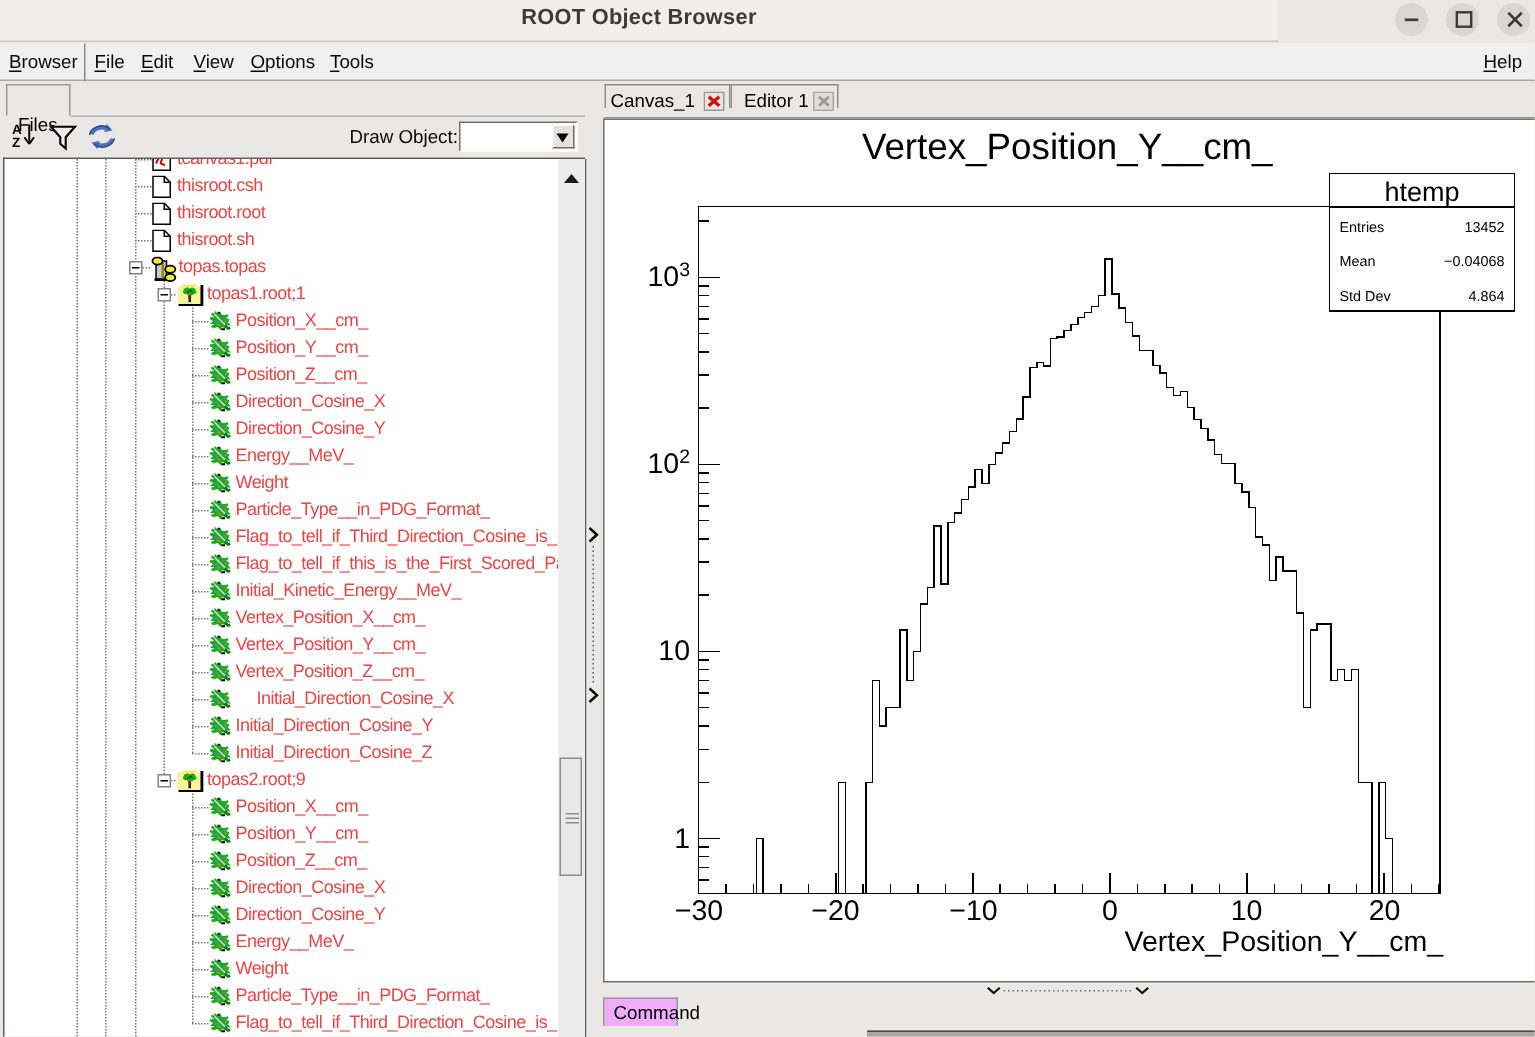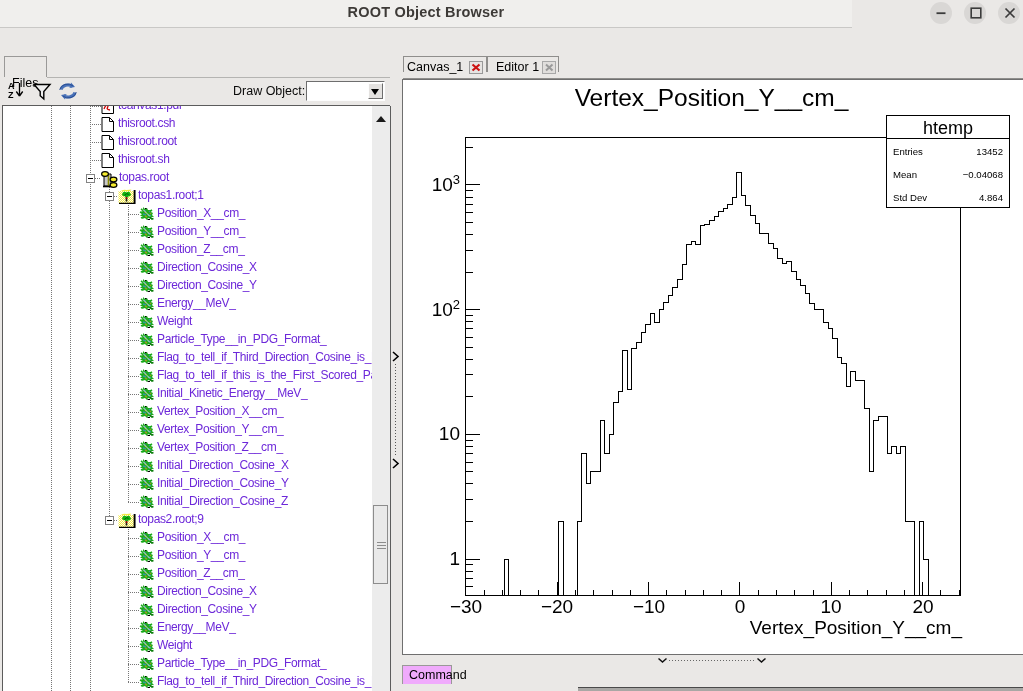--- a/index.html
+++ b/index.html
@@ -48,6 +48,16 @@
     <rect x="41.2" y="6.2" width="9.6" height="9.6" fill="none" stroke="#3b3b3b" stroke-width="1.6"></rect>
     <path d="M75.5 6.5l9 9M84.5 6.5l-9 9" stroke="#3b3b3b" stroke-width="1.7"></path>
   </svg>
+</div>
+<div class="abs" id="menubar">
+  <span style="left:6px"><u>B</u>rowser</span>
+  <span style="left:56px;top:0px;width:1px;height:25px;background:#8a8988"></span>
+  <span style="left:63px"><u>F</u>ile</span>
+  <span style="left:94px"><u>E</u>dit</span>
+  <span style="left:129px"><u>V</u>iew</span>
+  <span style="left:167px"><u>O</u>ptions</span>
+  <span style="left:220px"><u>T</u>ools</span>
+  <span style="left:989px"><u>H</u>elp</span>
 </div>
 <div class="abs" id="lpanel">
   <div id="ftab">Files</div>

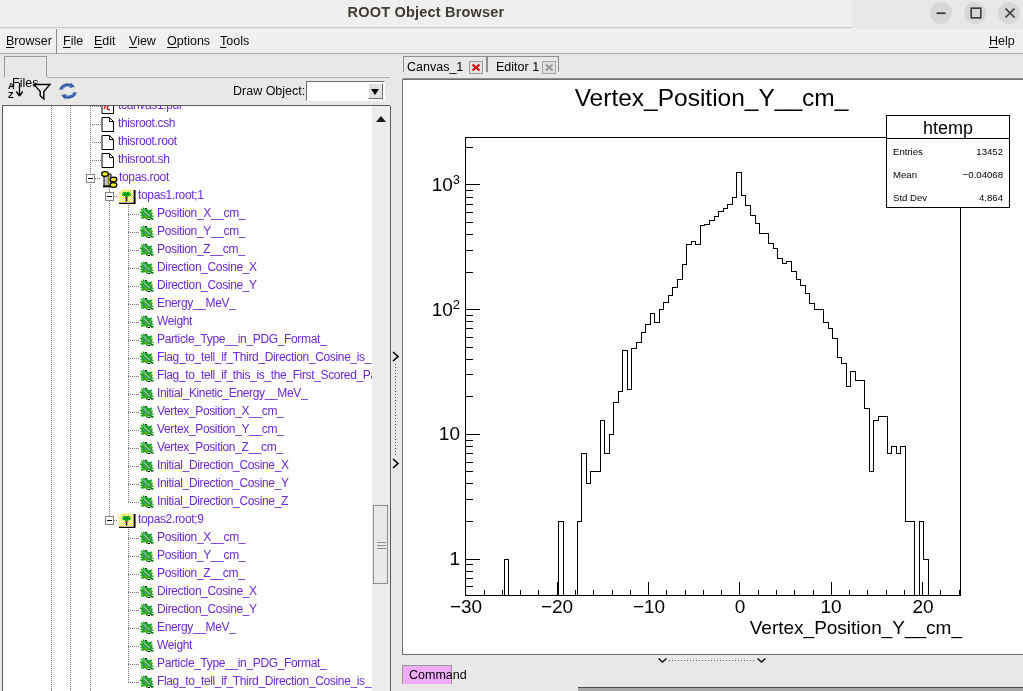--- a/index.html
+++ b/index.html
@@ -20,7 +20,7 @@
 #treepanel{position:absolute;left:2px;top:51px;width:388px;height:586px;background:#fff;border-top:1px solid #5c5c5c;border-left:1px solid #5c5c5c;overflow:hidden}
 .vdot{position:absolute;width:1px;border-left:1px dotted #767676}
 .hdot{position:absolute;height:1px;border-top:1px dotted #767676}
-.tt{position:absolute;font-size:12px;letter-spacing:-0.35px;color:#6d28d9;white-space:pre}
+.tt{position:absolute;font-size:12px;letter-spacing:-0.35px;color:#ef4444;white-space:pre}
 .ic{position:absolute}
 .pm{position:absolute;width:9px;height:9px;background:#fff;border:1px solid #848484}
 .pm i{position:absolute;left:1px;top:3px;width:5px;height:1px;background:#000}

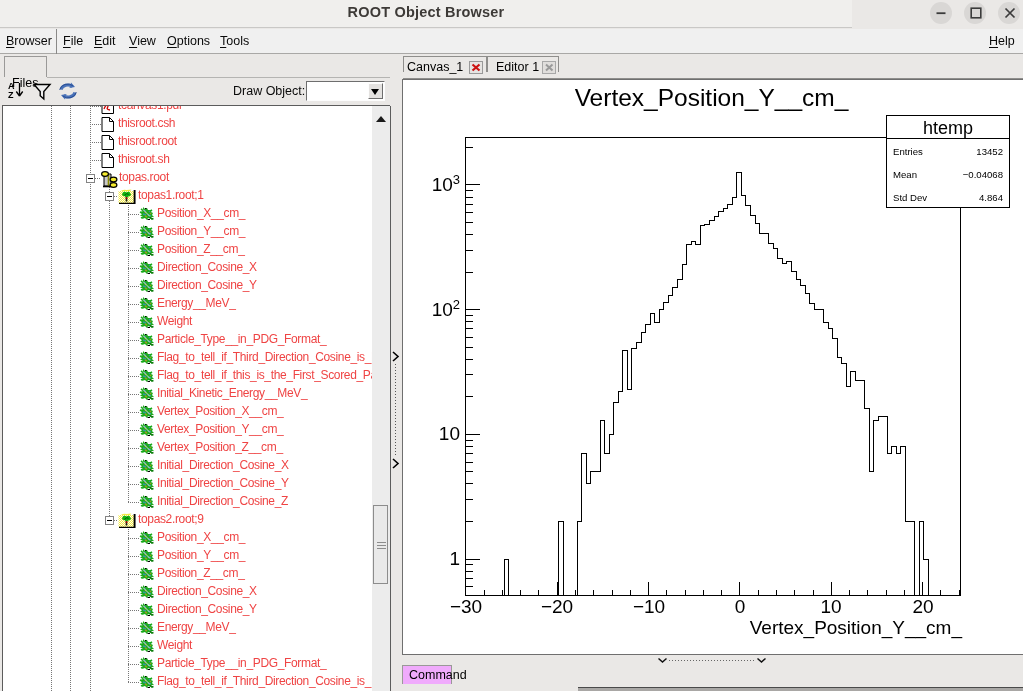--- a/index.html
+++ b/index.html
@@ -128,7 +128,7 @@
             </g>
             <path d="M3.6 3h2.8M12.1 8.5h2.8M12.1 14h2.8" stroke="#f6ec2e" stroke-width="1"></path>
           </svg></div>
-<div class="tt" style="left:116px;top:64.0px">topas.root</div>
+<div class="tt" style="left:116px;top:64.0px">topas.topas</div>
 <div class="pm" style="left:102px;top:85.5px">
           <i></i>
         </div>

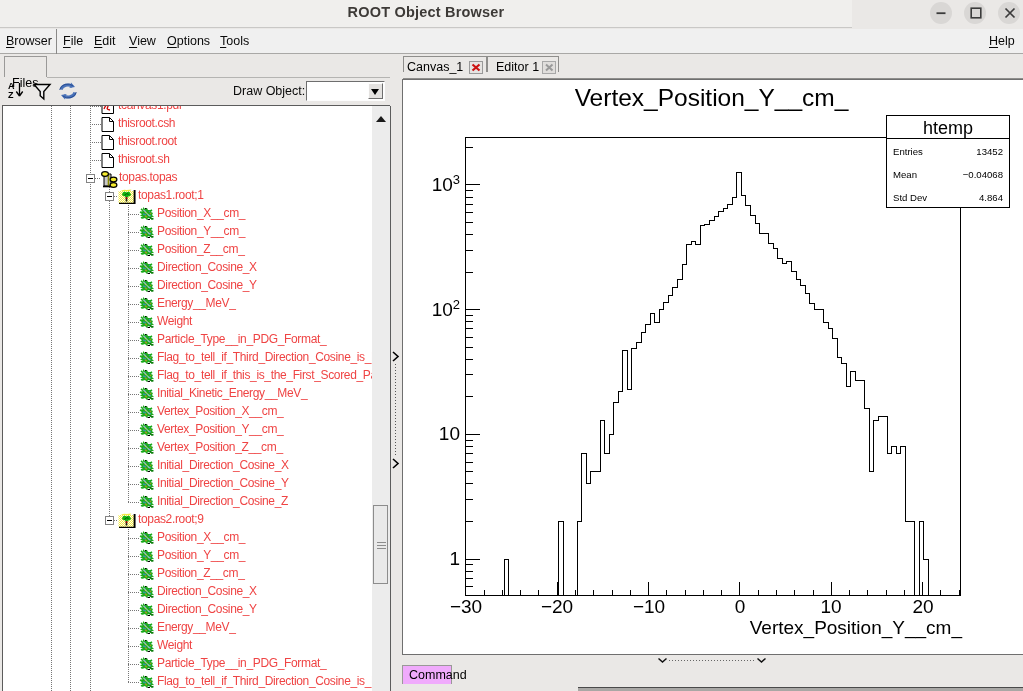--- a/index.html
+++ b/index.html
@@ -314,7 +314,7 @@
             <path d="M11 11 l2 2 1.5-.5" stroke="#0c7c0c" stroke-width="1.7" fill="none"></path>
             <path d="M6 2.5h1.5M8.5 13.5h2.5" stroke="#000" stroke-width="1.2"></path>
           </svg></div>
-<div class="tt" style="left:154px;top:352.0px">Initial_Direction_Cosine_X</div>
+<div class="tt" style="left:168px;top:352.0px">Initial_Direction_Cosine_X</div>
 <div class="hdot" style="left:125px;top:378.0px;width:11px"></div>
 <div class="ic" style="left:136px;top:370.0px"><svg width="16" height="16" viewBox="0 0 16 16">
             <path d="M4 1 L6 3 8 2 9 4 12 4 12 6 14 7 13 9 15 11 12 11 12 13 9 12 8 14 6 12 3 13 4 10 1 10 3 8 1 6 4 5Z" fill="#1cab1c"></path>

